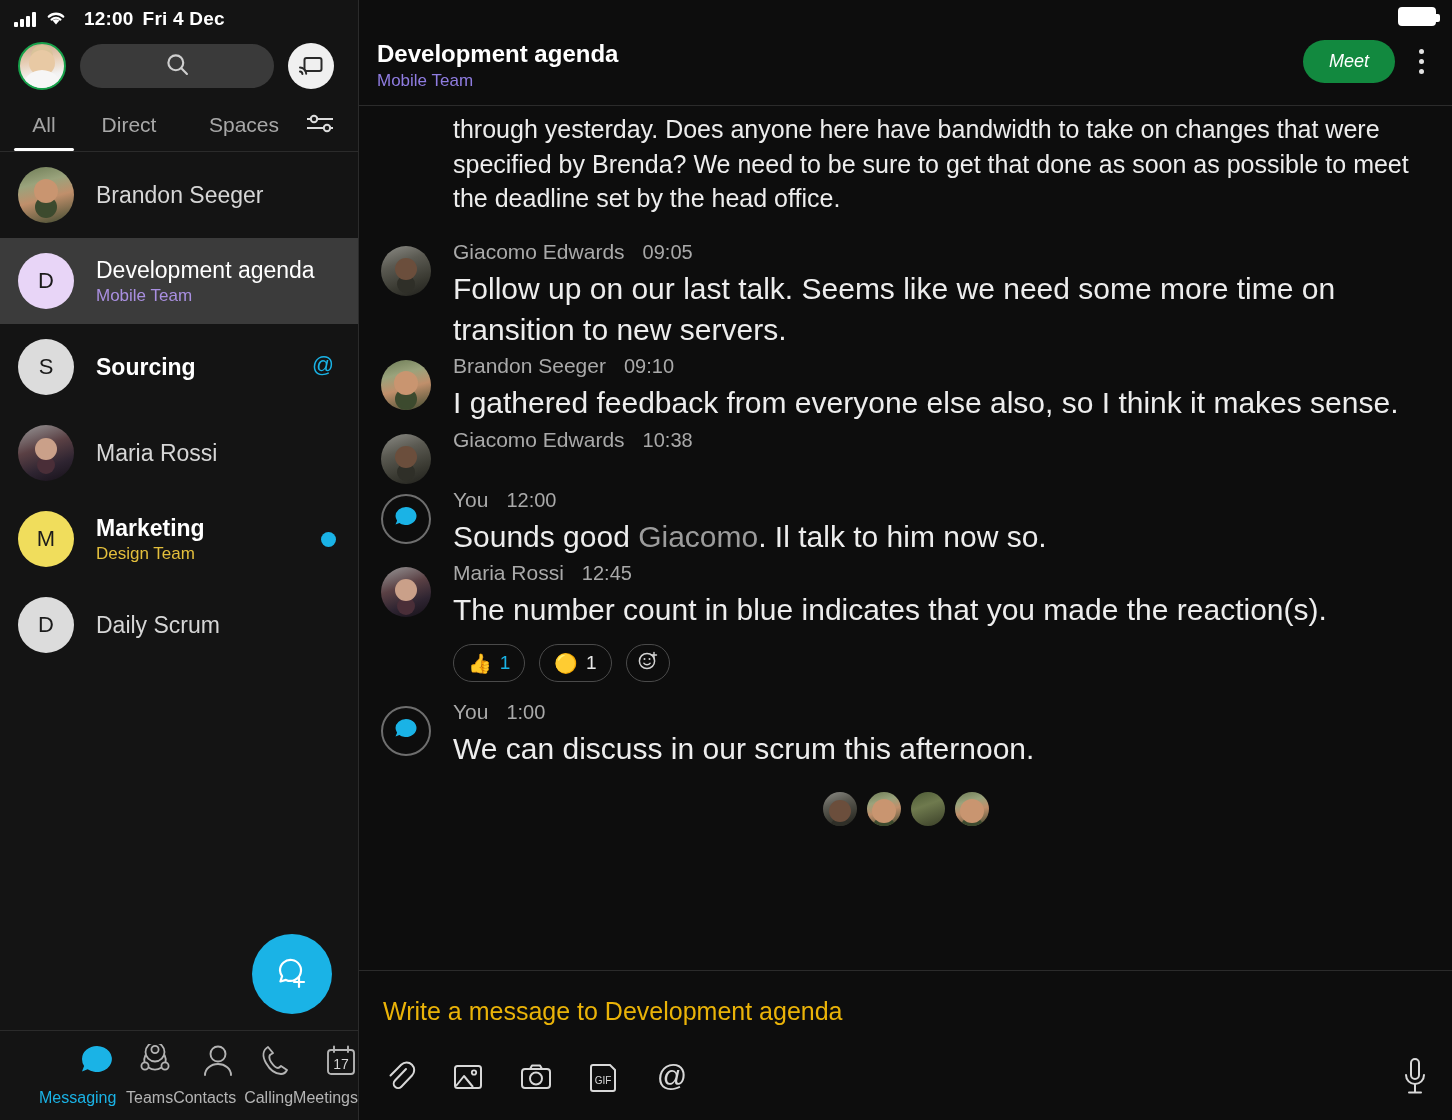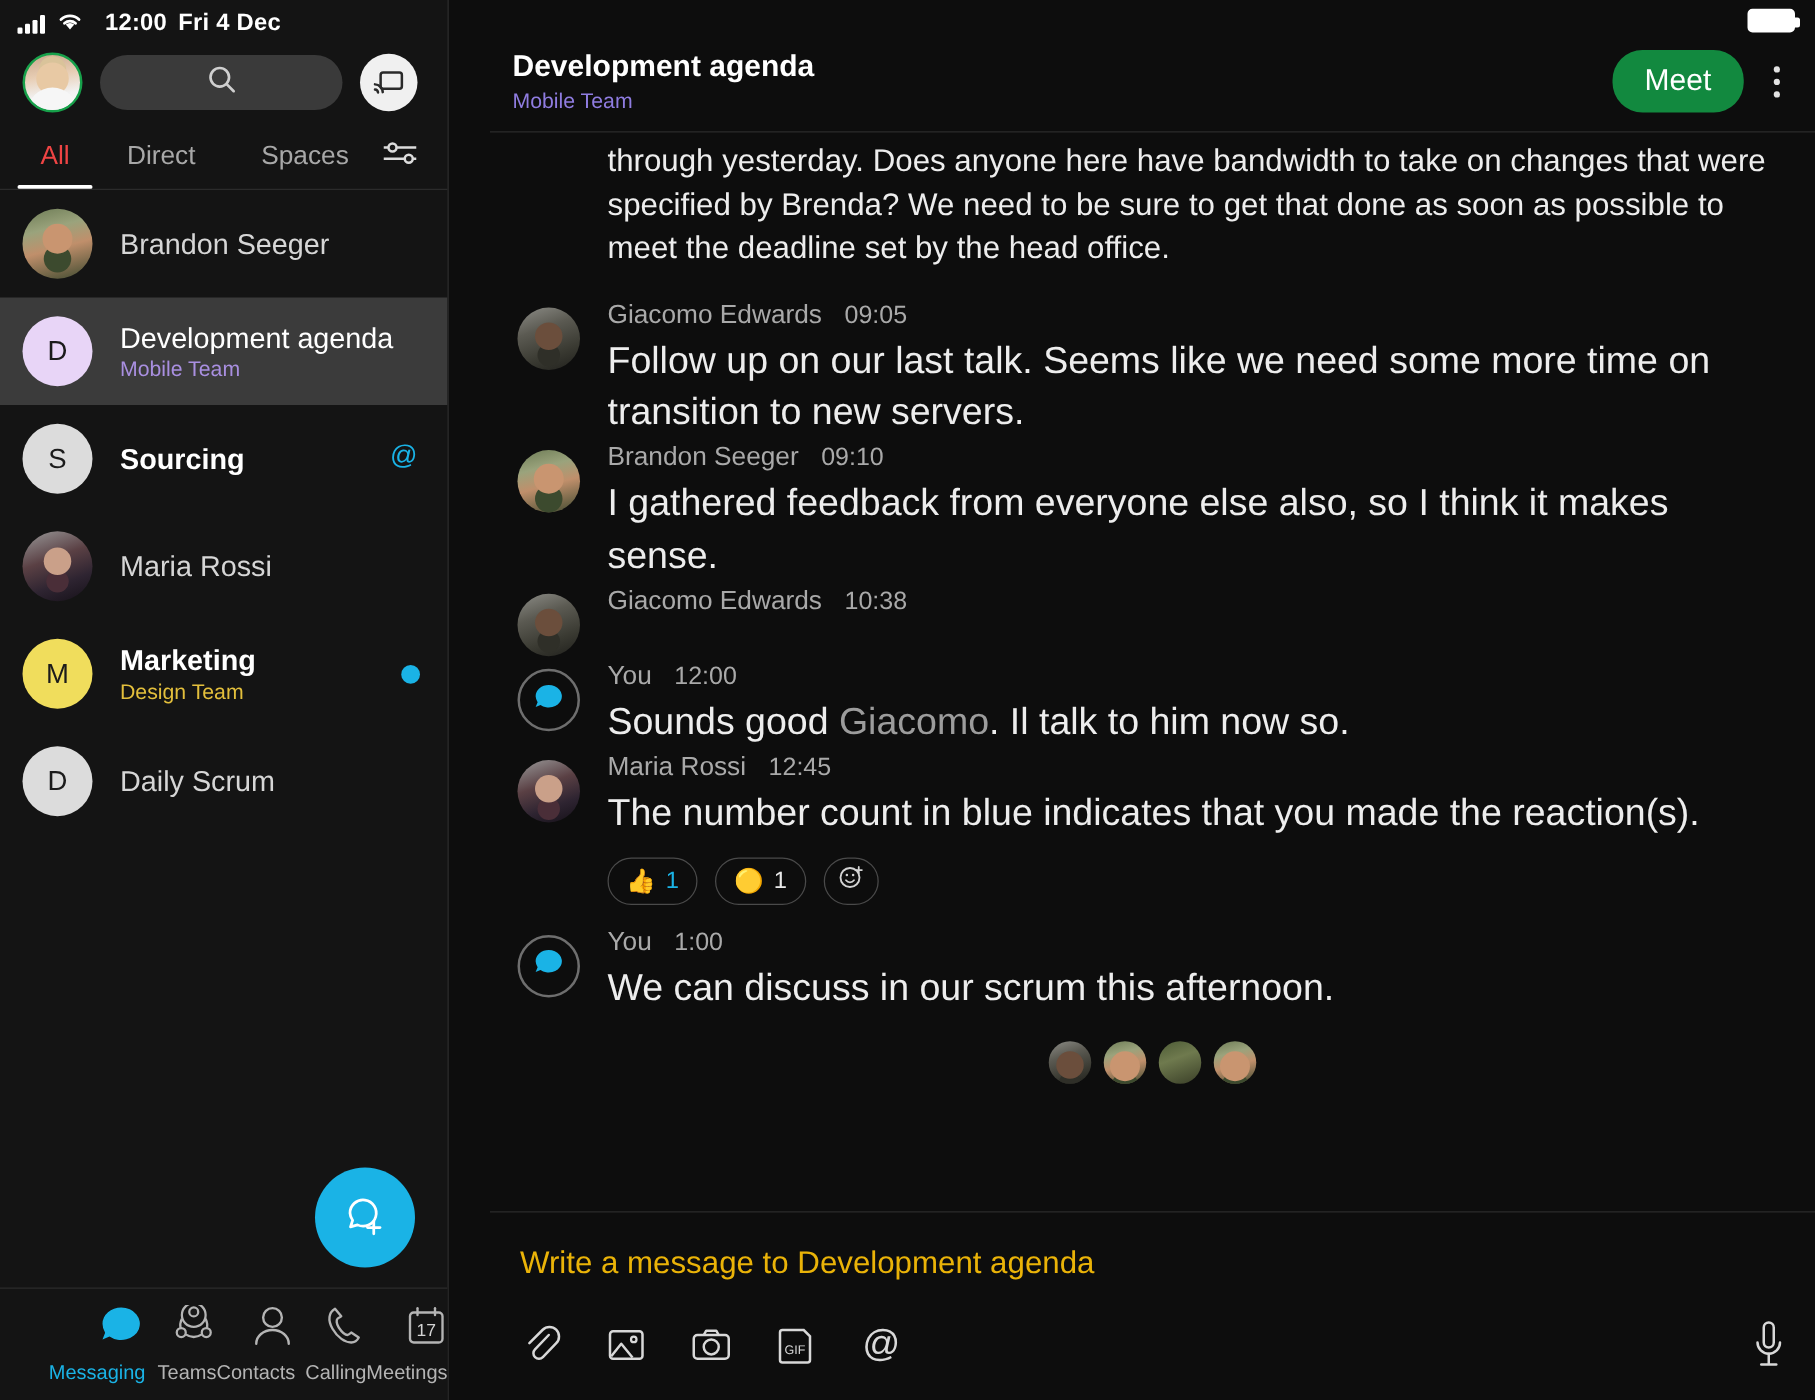--- a/index.html
+++ b/index.html
@@ -9,7 +9,7 @@
     font-family: "Liberation Sans", sans-serif;
     overflow: hidden;
   }
-  .app { display: flex; width: 1452px; height: 1120px; background: #0d0d0d; gap: 33px; }
+  .app { display: flex; width: 1452px; height: 1120px; background: #0d0d0d; }
 
   
   .left {

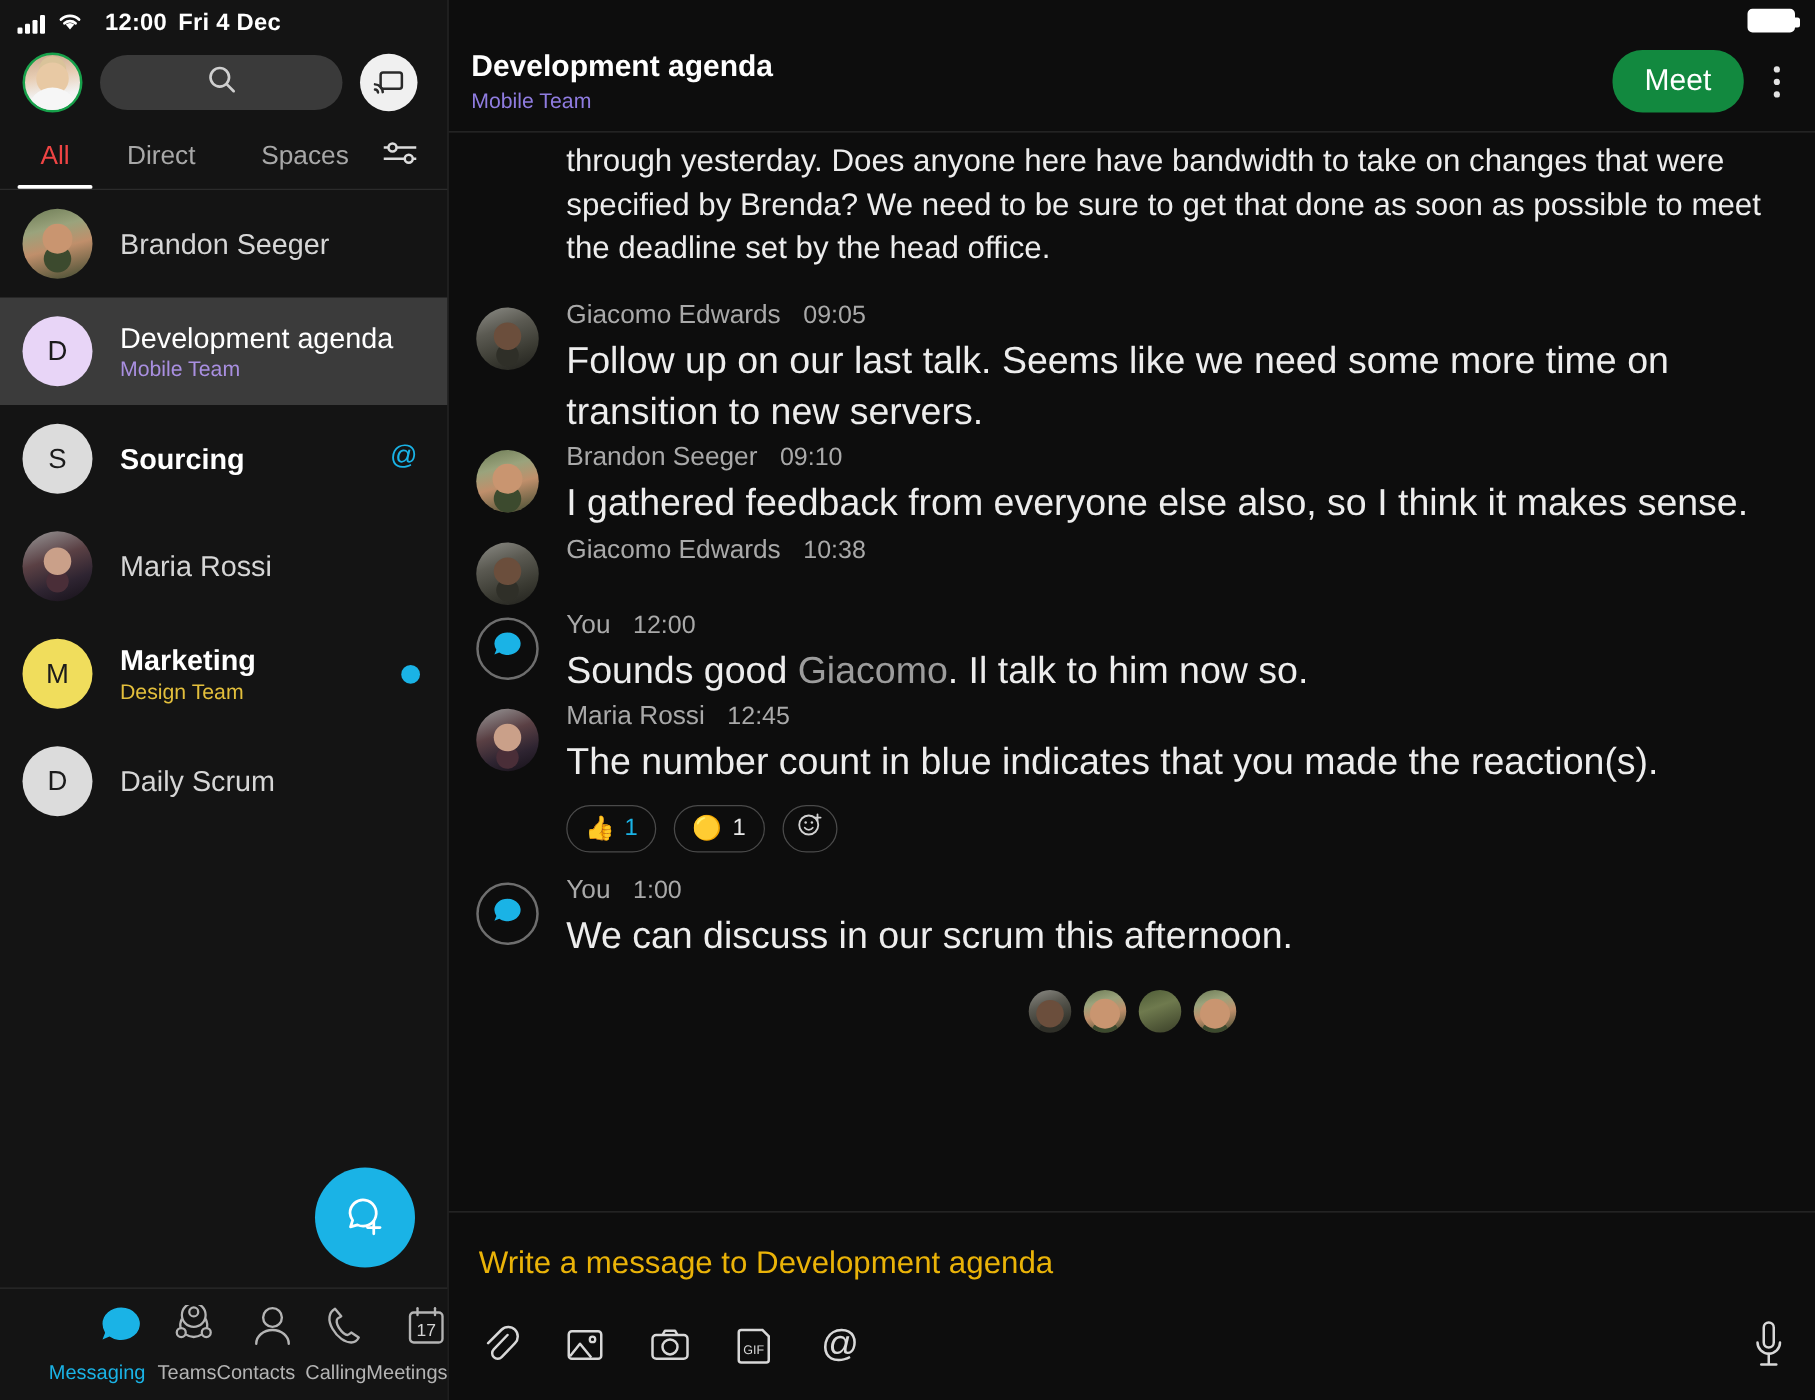--- a/index.html
+++ b/index.html
@@ -142,7 +142,7 @@
   .chat-sub { font-size: 17px; }
   .head-actions { margin-left: auto; display: flex; align-items: center; gap: 14px; }
   .meet-btn {
-    border-radius: 24px; padding: 11px 26px; font-size: 24px; color: #fff;
+    border-radius: 24px; padding: 11px 26px; font-size: 18px; color: #fff; font-style: italic;
   }
   .kebab { display: flex; flex-direction: column; gap: 5px; padding: 6px 10px; }
   .kebab i { width: 5px; height: 5px; border-radius: 50%; background: #e2e2e2; display: block; }

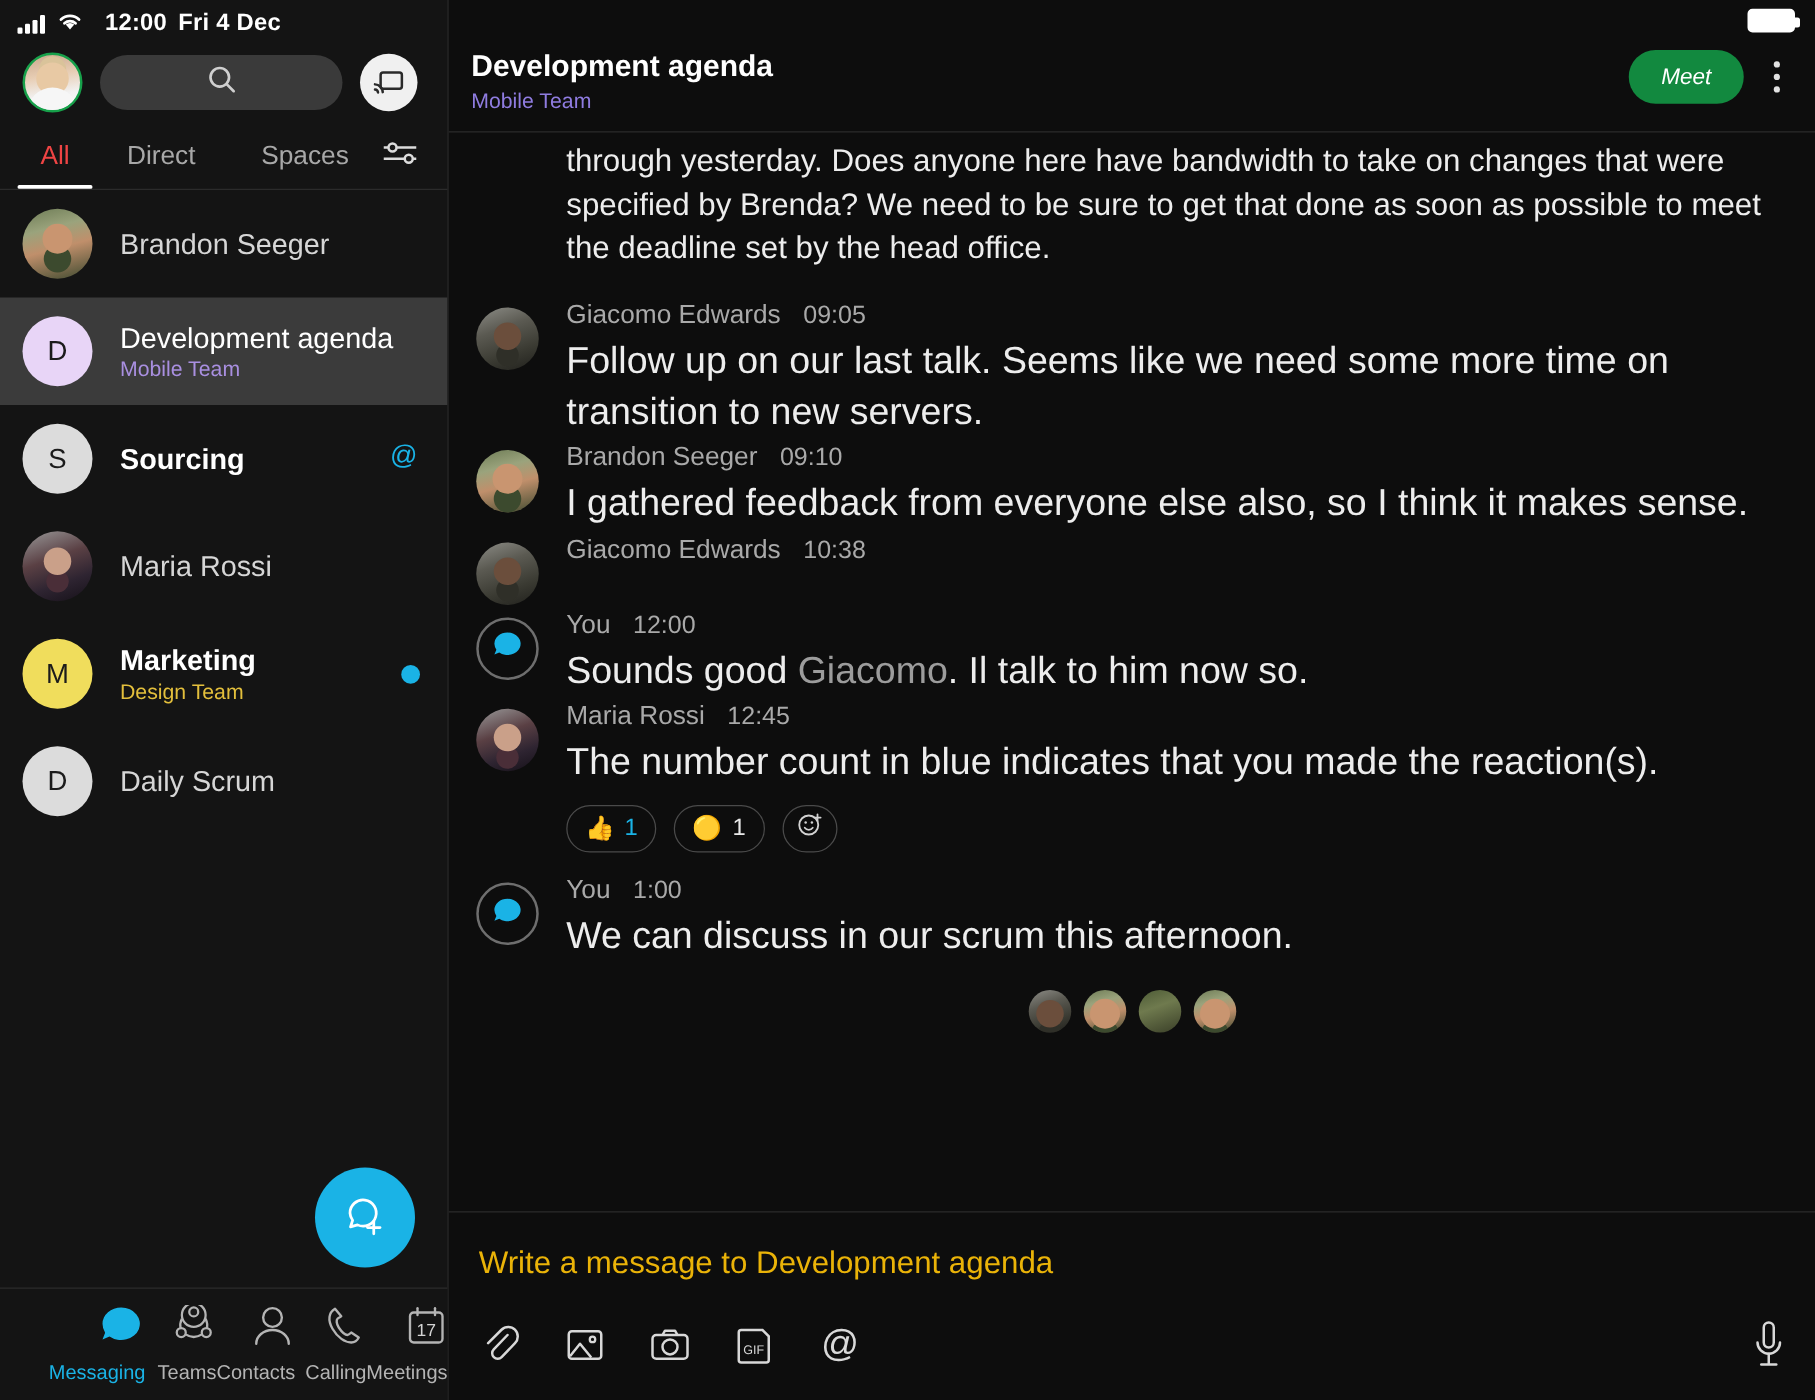--- a/index.html
+++ b/index.html
@@ -75,7 +75,7 @@
   .tab.t0 { width: 60px; margin-left: 14px; }
   .tab.t1 { width: 110px; }
   .tab.t2 { width: 120px; }
-  .tab.active { color: #ef4444; margin-top: 28px; }
+  .tab.active { color: #a3a3a3; margin-top: 28px; }
   .tab.active::after {
     content: ""; position: absolute; left: 0; right: 0; bottom: 0;
     height: 3px; background: #fff; border-radius: 2px;

